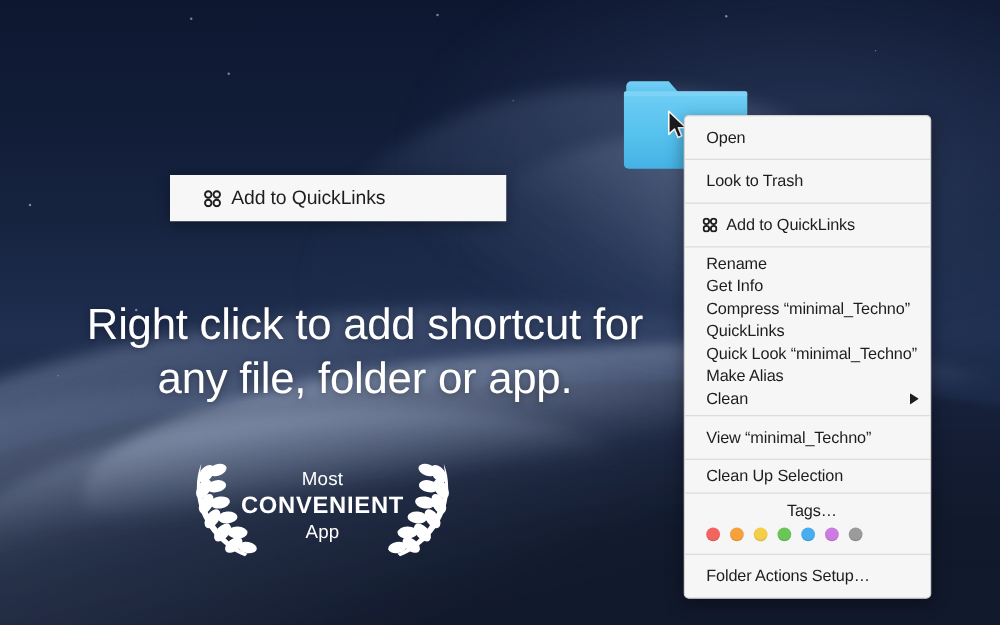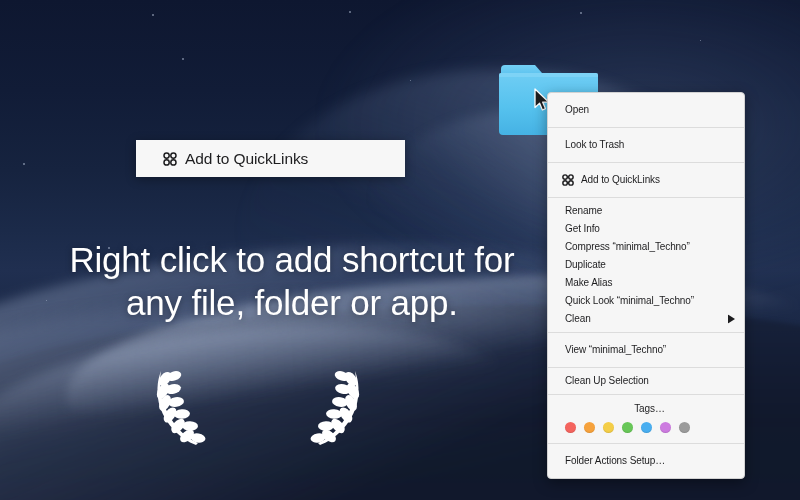--- a/index.html
+++ b/index.html
@@ -225,7 +225,7 @@
     height: 18px;
     line-height: 18px;
     padding: 0 10px 0 17px;
-    font-size: 10px;
+    font-size: 13px;
     color: #1d1d1f;
     white-space: nowrap;
     letter-spacing: -0.1px;

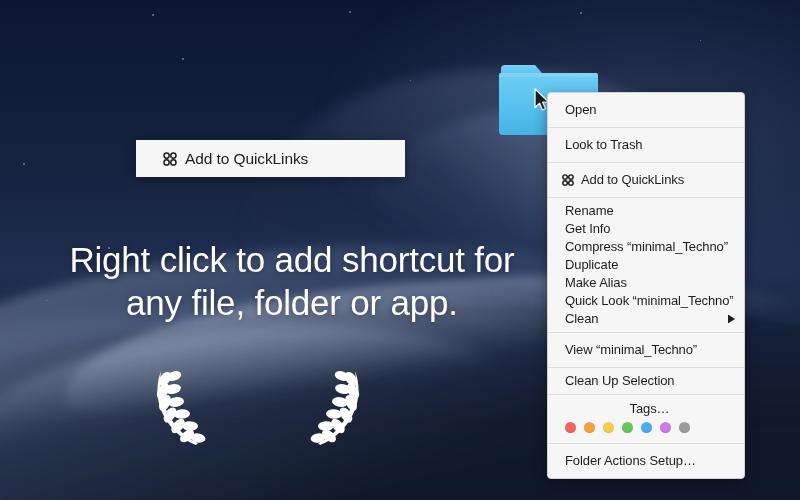--- a/index.html
+++ b/index.html
@@ -390,7 +390,7 @@
       <span>Compress “minimal_Techno”</span>
     </div>
     <div class="mi">
-      <span>Duplicate</span>
+      <span>QuickLinks</span>
     </div>
     <div class="mi">
       <span>Make Alias</span>

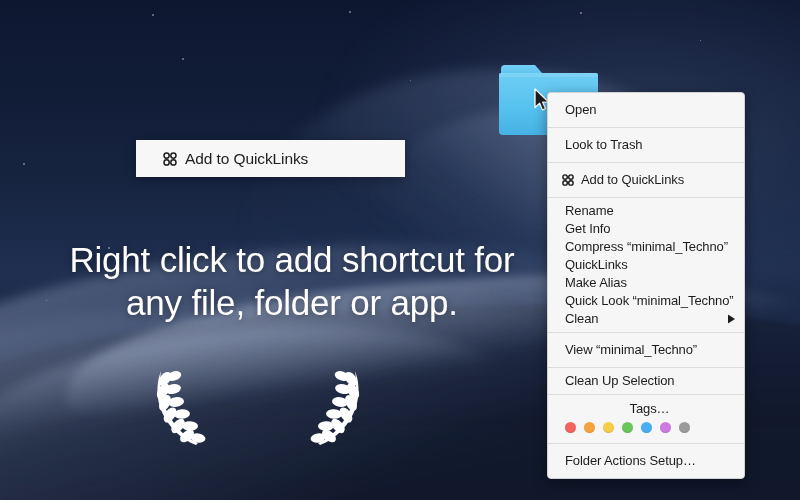--- a/index.html
+++ b/index.html
@@ -393,10 +393,10 @@
       <span>QuickLinks</span>
     </div>
     <div class="mi">
+      <span>Quick Look “minimal_Techno”</span>
+    </div>
+    <div class="mi">
       <span>Make Alias</span>
-    </div>
-    <div class="mi">
-      <span>Quick Look “minimal_Techno”</span>
     </div>
     <div class="mi">
       <span>Clean</span>

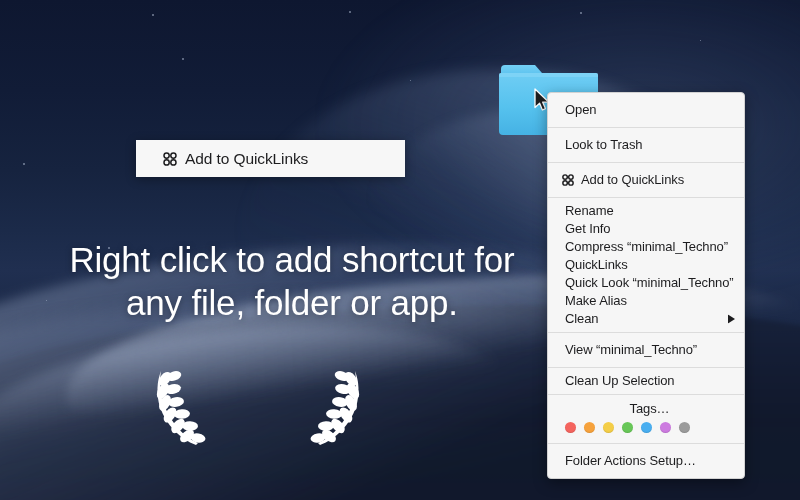--- a/index.html
+++ b/index.html
@@ -306,6 +306,11 @@
       </g>
     </svg>
 
+    <div class="award-text">
+      <div class="award-top">Most</div>
+      <div class="award-main">CONVENIENT</div>
+      <div class="award-bottom">App</div>
+    </div>
 
     <svg class="laurel right" width="54" height="84" viewBox="0 0 54 84">
       <g fill="#ffffff">

